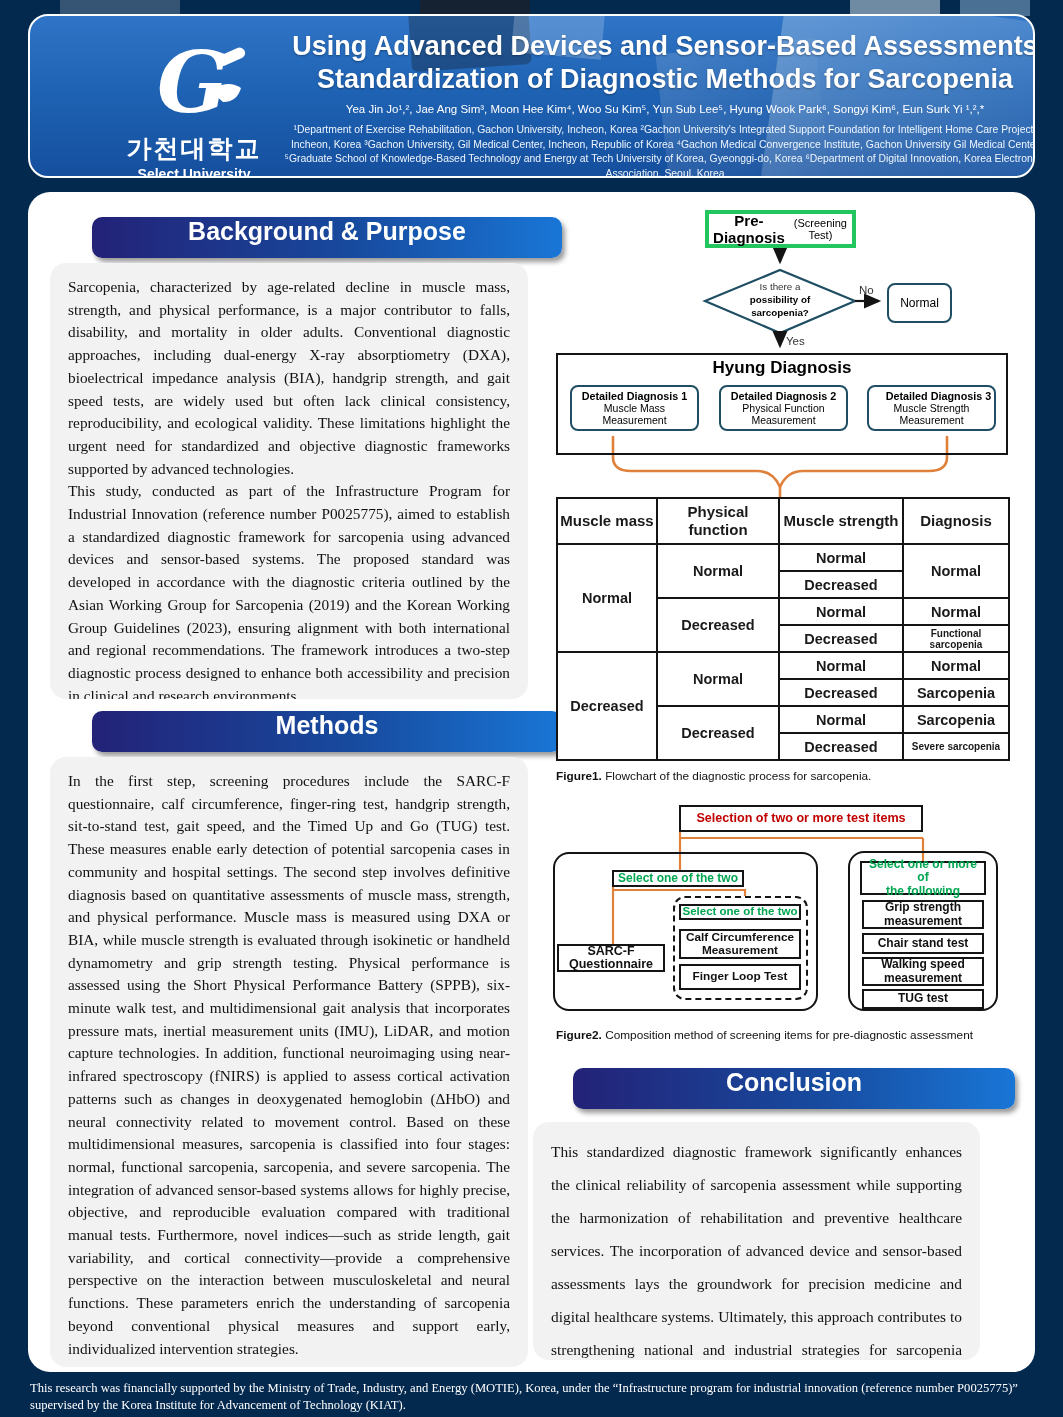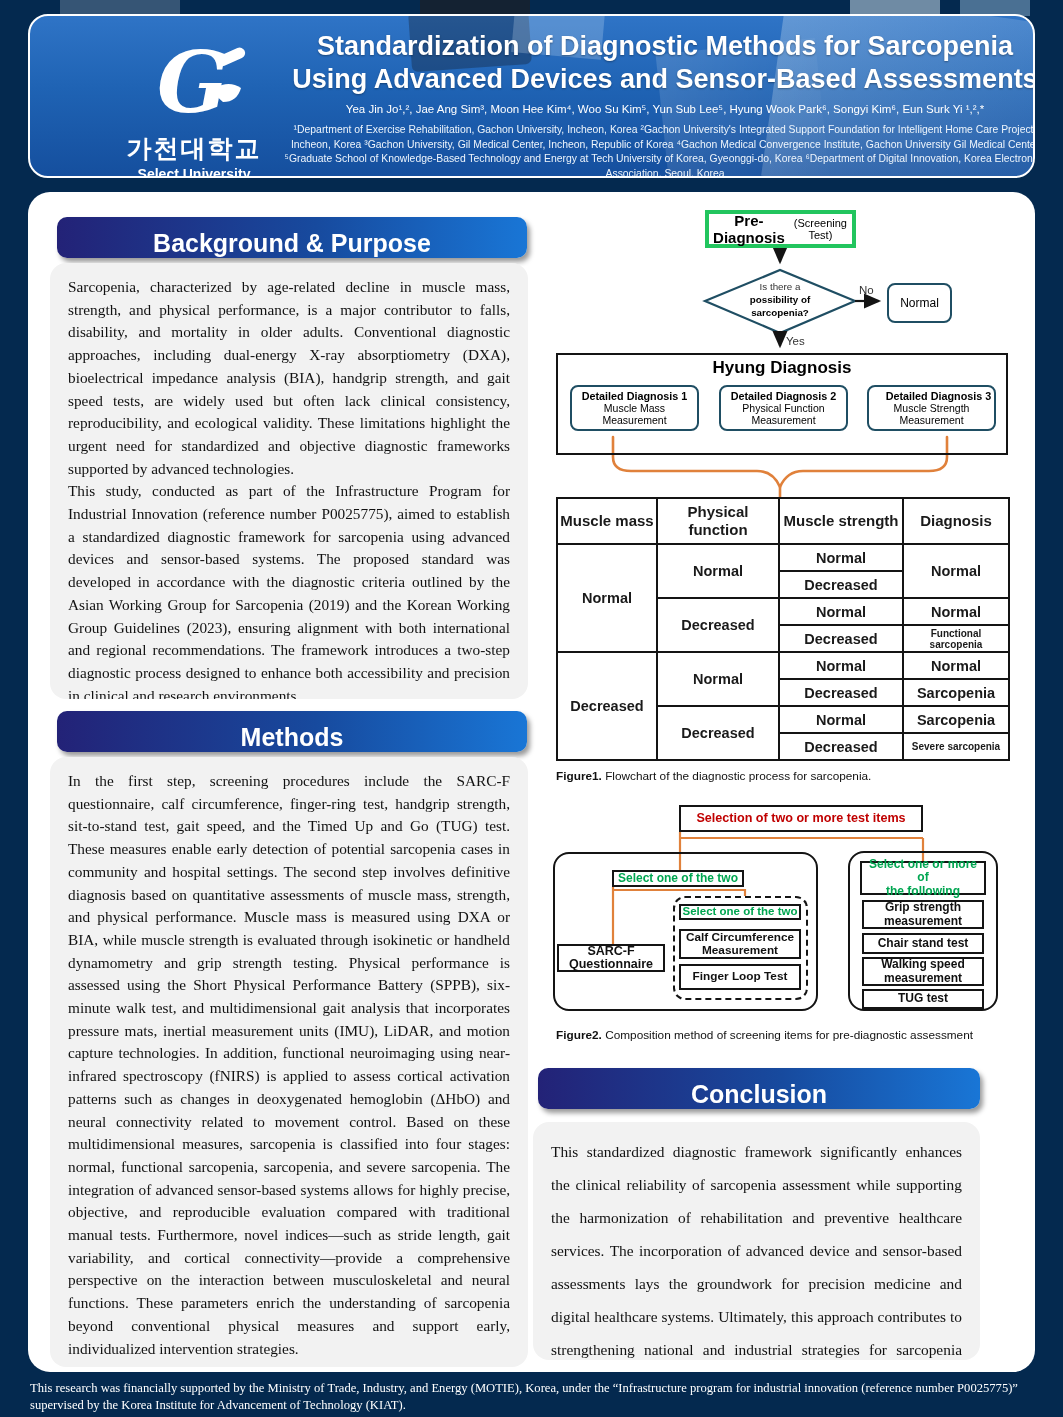--- a/index.html
+++ b/index.html
@@ -103,8 +103,8 @@
 
   <div class="head-text">
     <div class="title">
+      <div>Using Advanced Devices and Sensor-Based Assessments</div>
       <div>Standardization of Diagnostic Methods for Sarcopenia</div>
-      <div>Using Advanced Devices and Sensor-Based Assessments</div>
     </div>
     <div class="authors">Yea Jin Jo¹,², Jae Ang Sim³, Moon Hee Kim⁴, Woo Su Kim⁵, Yun Sub Lee⁵, Hyung Wook Park⁶, Songyi Kim⁶, Eun Surk Yi ¹,²,*</div>
     <div class="affils">¹Department of Exercise Rehabilitation, Gachon University, Incheon, Korea ²Gachon University's Integrated Support Foundation for Intelligent Home Care Project, Incheon, Korea ³Gachon University, Gil Medical Center, Incheon, Republic of Korea ⁴Gachon Medical Convergence Institute, Gachon University Gil Medical Center ⁵Graduate School of Knowledge-Based Technology and Energy at Tech University of Korea, Gyeonggi-do, Korea ⁶Department of Digital Innovation, Korea Electronics Association, Seoul, Korea</div>

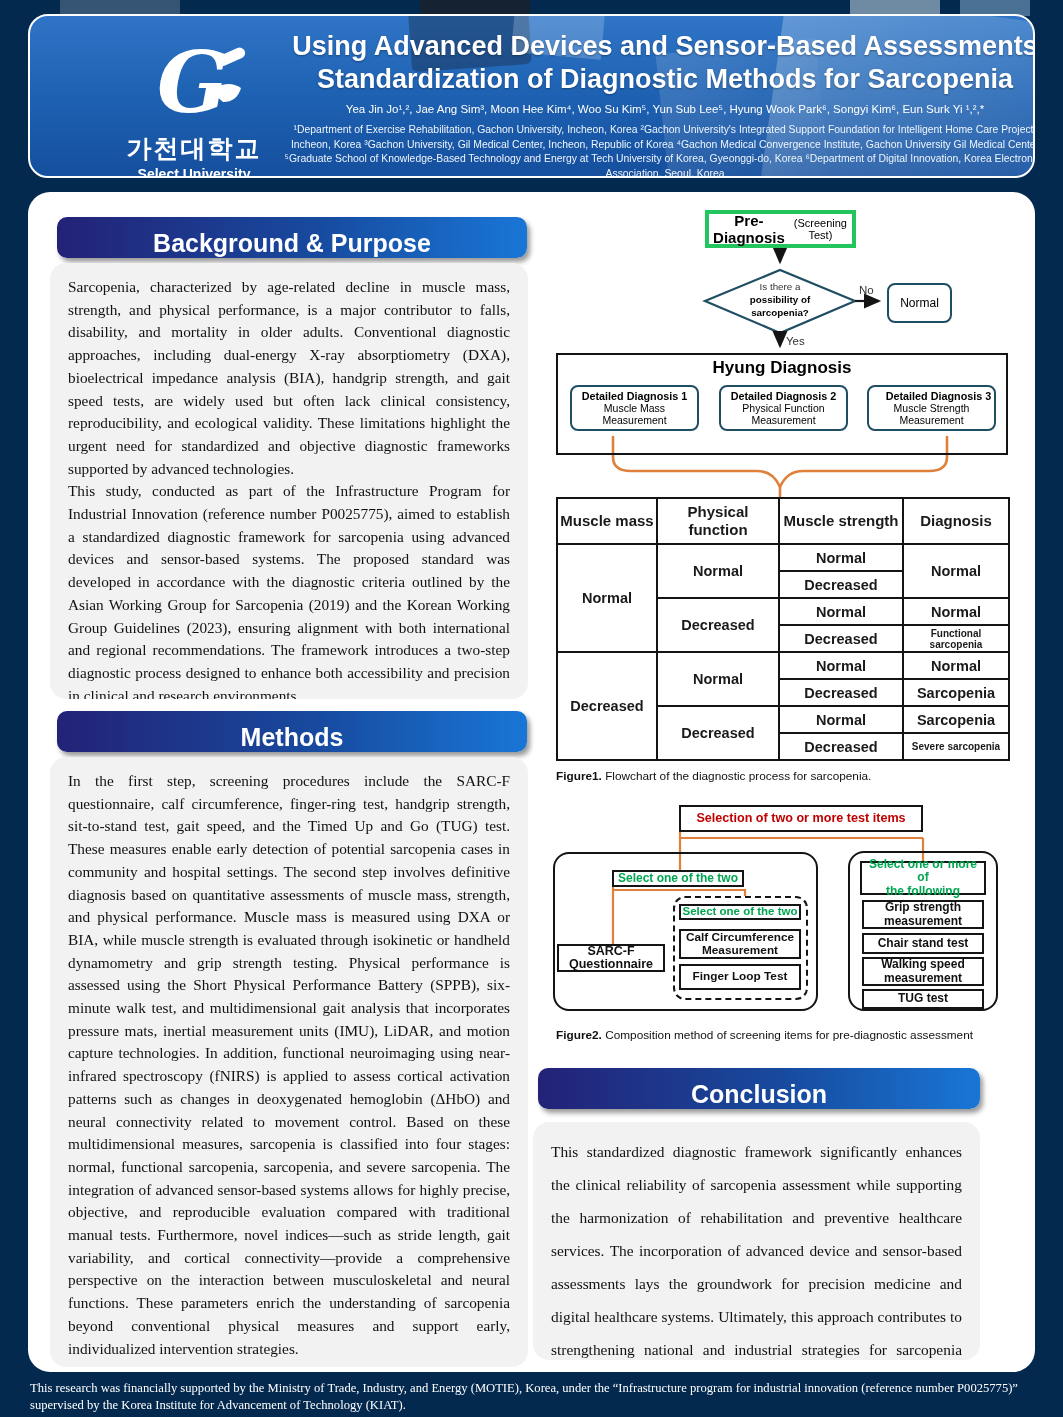--- a/index.html
+++ b/index.html
@@ -39,8 +39,8 @@
   .pill { position:absolute; height:41px; border-radius:10px;
     background:linear-gradient(90deg,#232277 0%,#174a9e 55%,#1976D6 100%);
     box-shadow:3px 4px 5px rgba(0,0,0,.40);
-    display:flex; align-items:flex-end; justify-content:center;
-    color:#fff; font-size:25px; font-weight:bold; }
+    display:flex; align-items:flex-start; justify-content:center;
+    color:#fff; font-size:25px; font-weight:bold;margin-left:35px; }
   .graybox { position:absolute; background:#f2f2f2; border-radius:16px;
     font-family:"Liberation Serif", serif; font-size:15.3px; line-height:22.7px;
     color:#111; text-align:justify; padding:13px 18px; overflow:hidden; }

